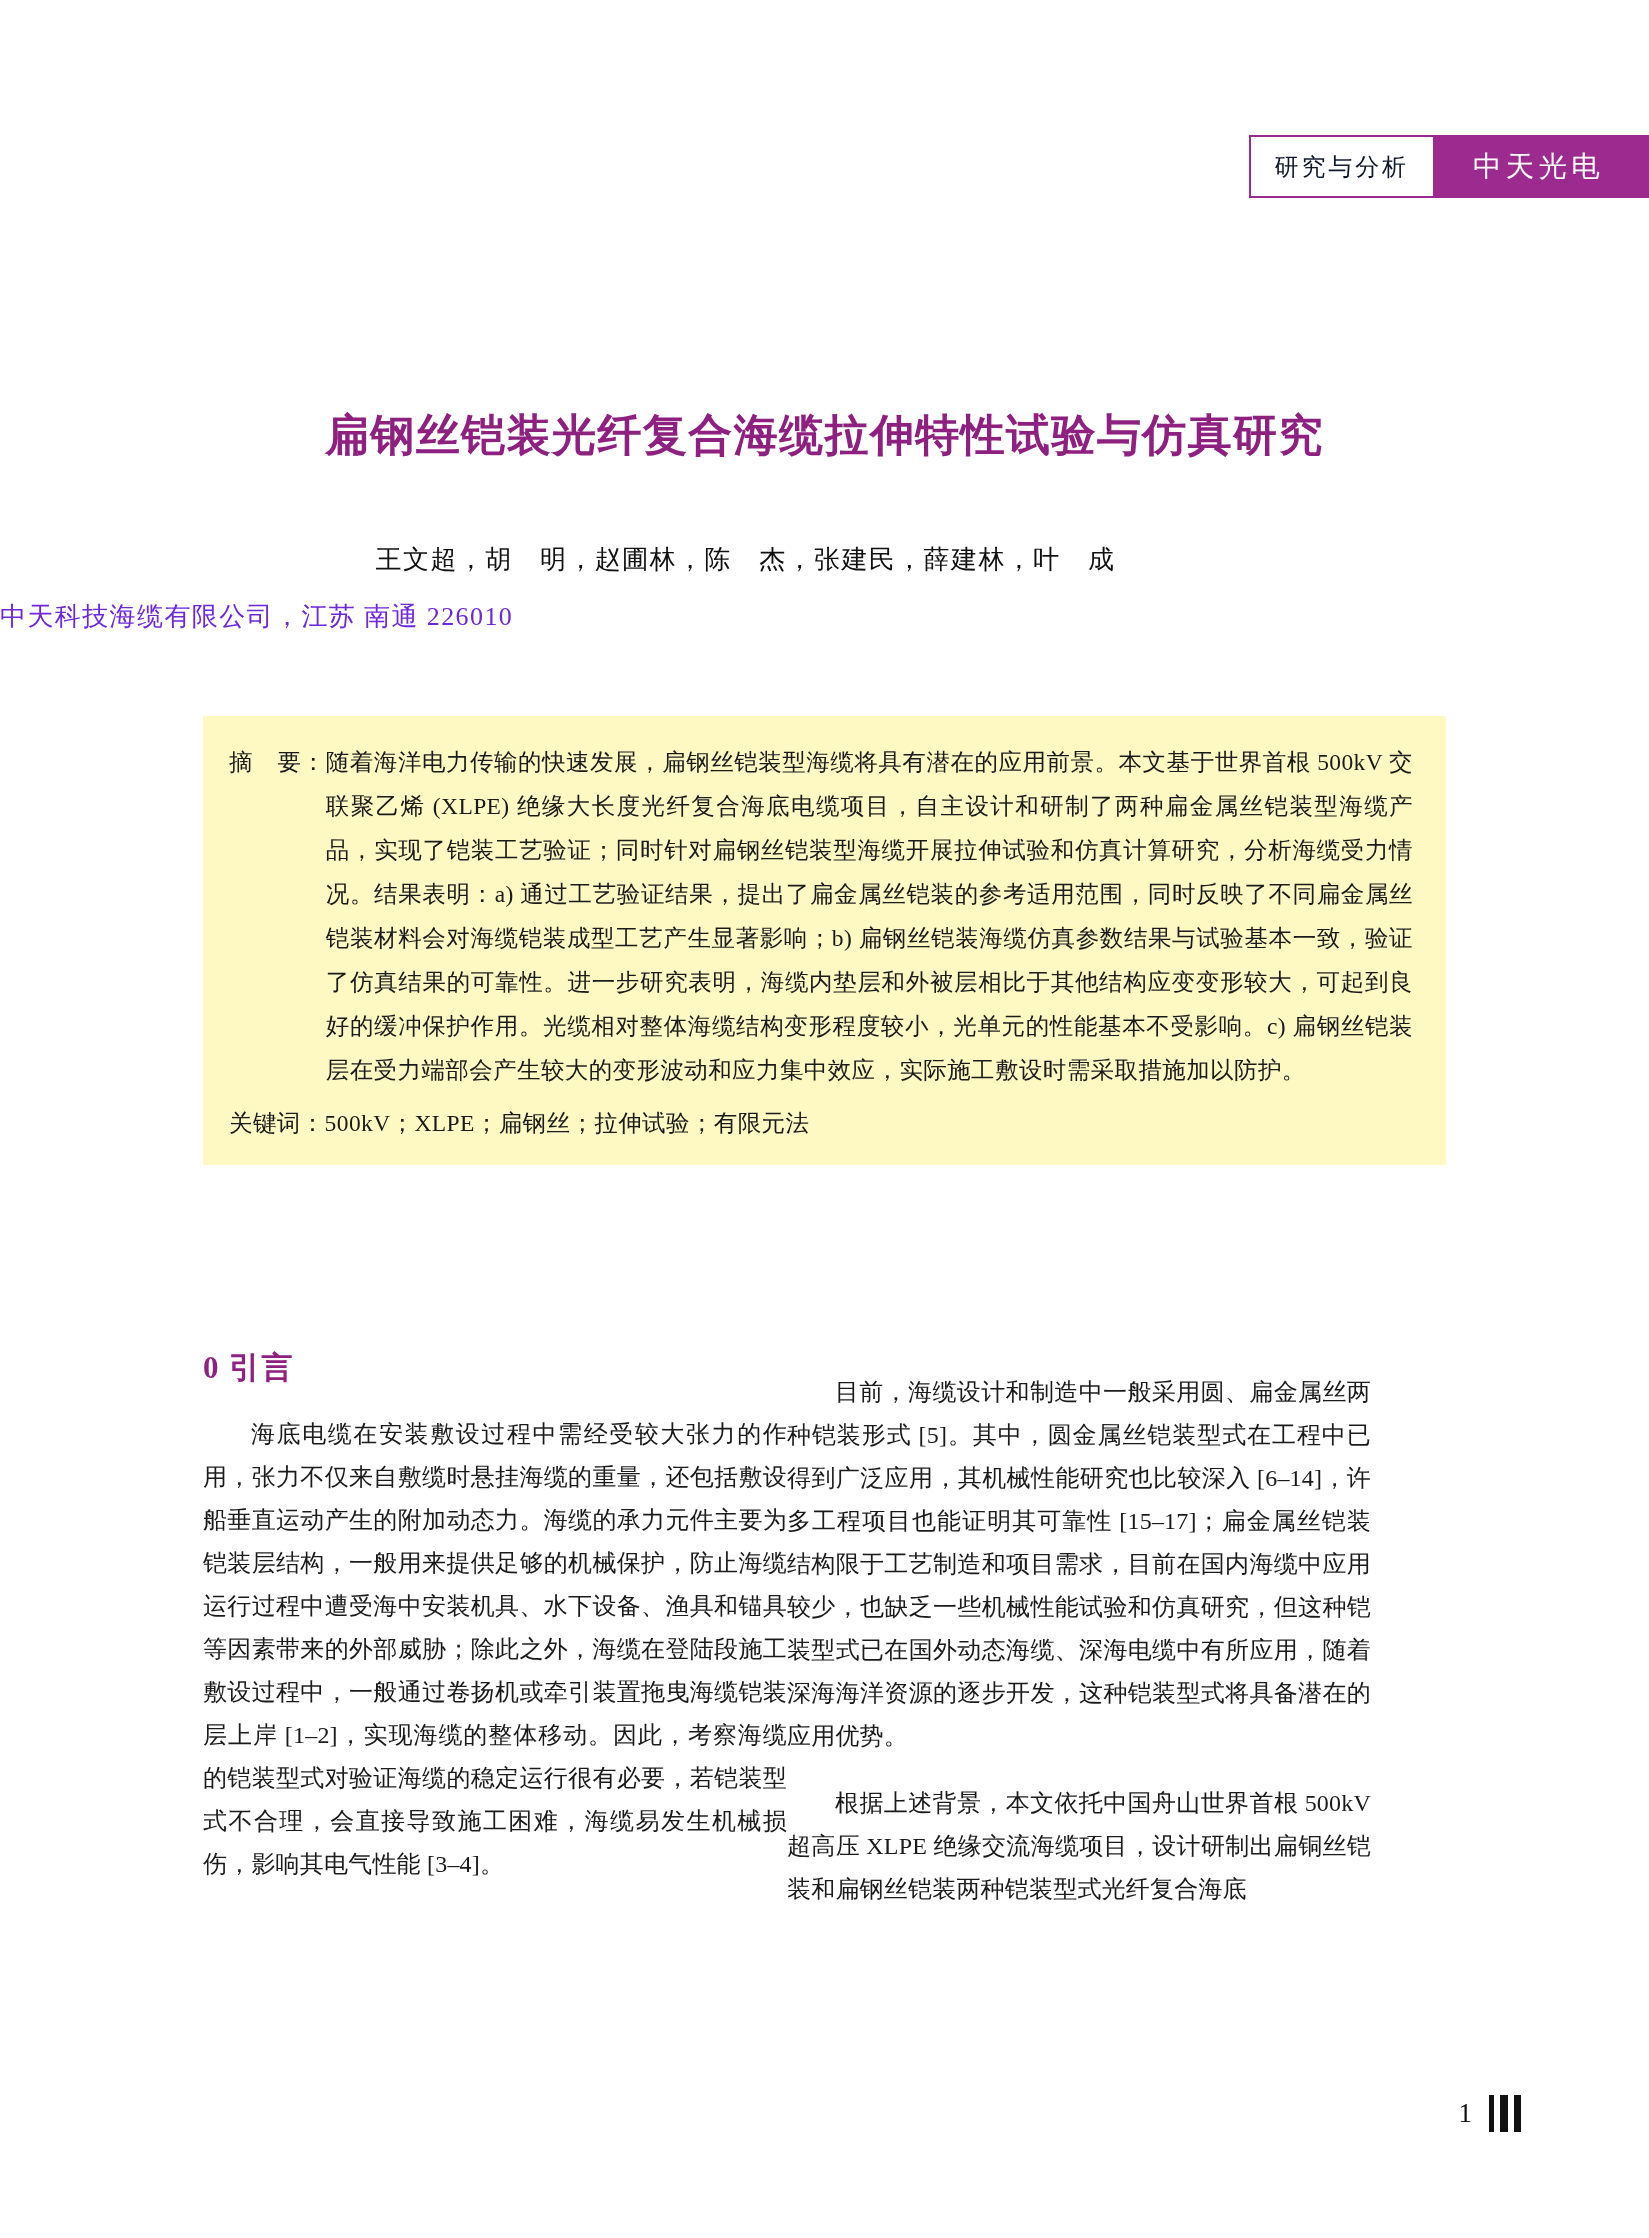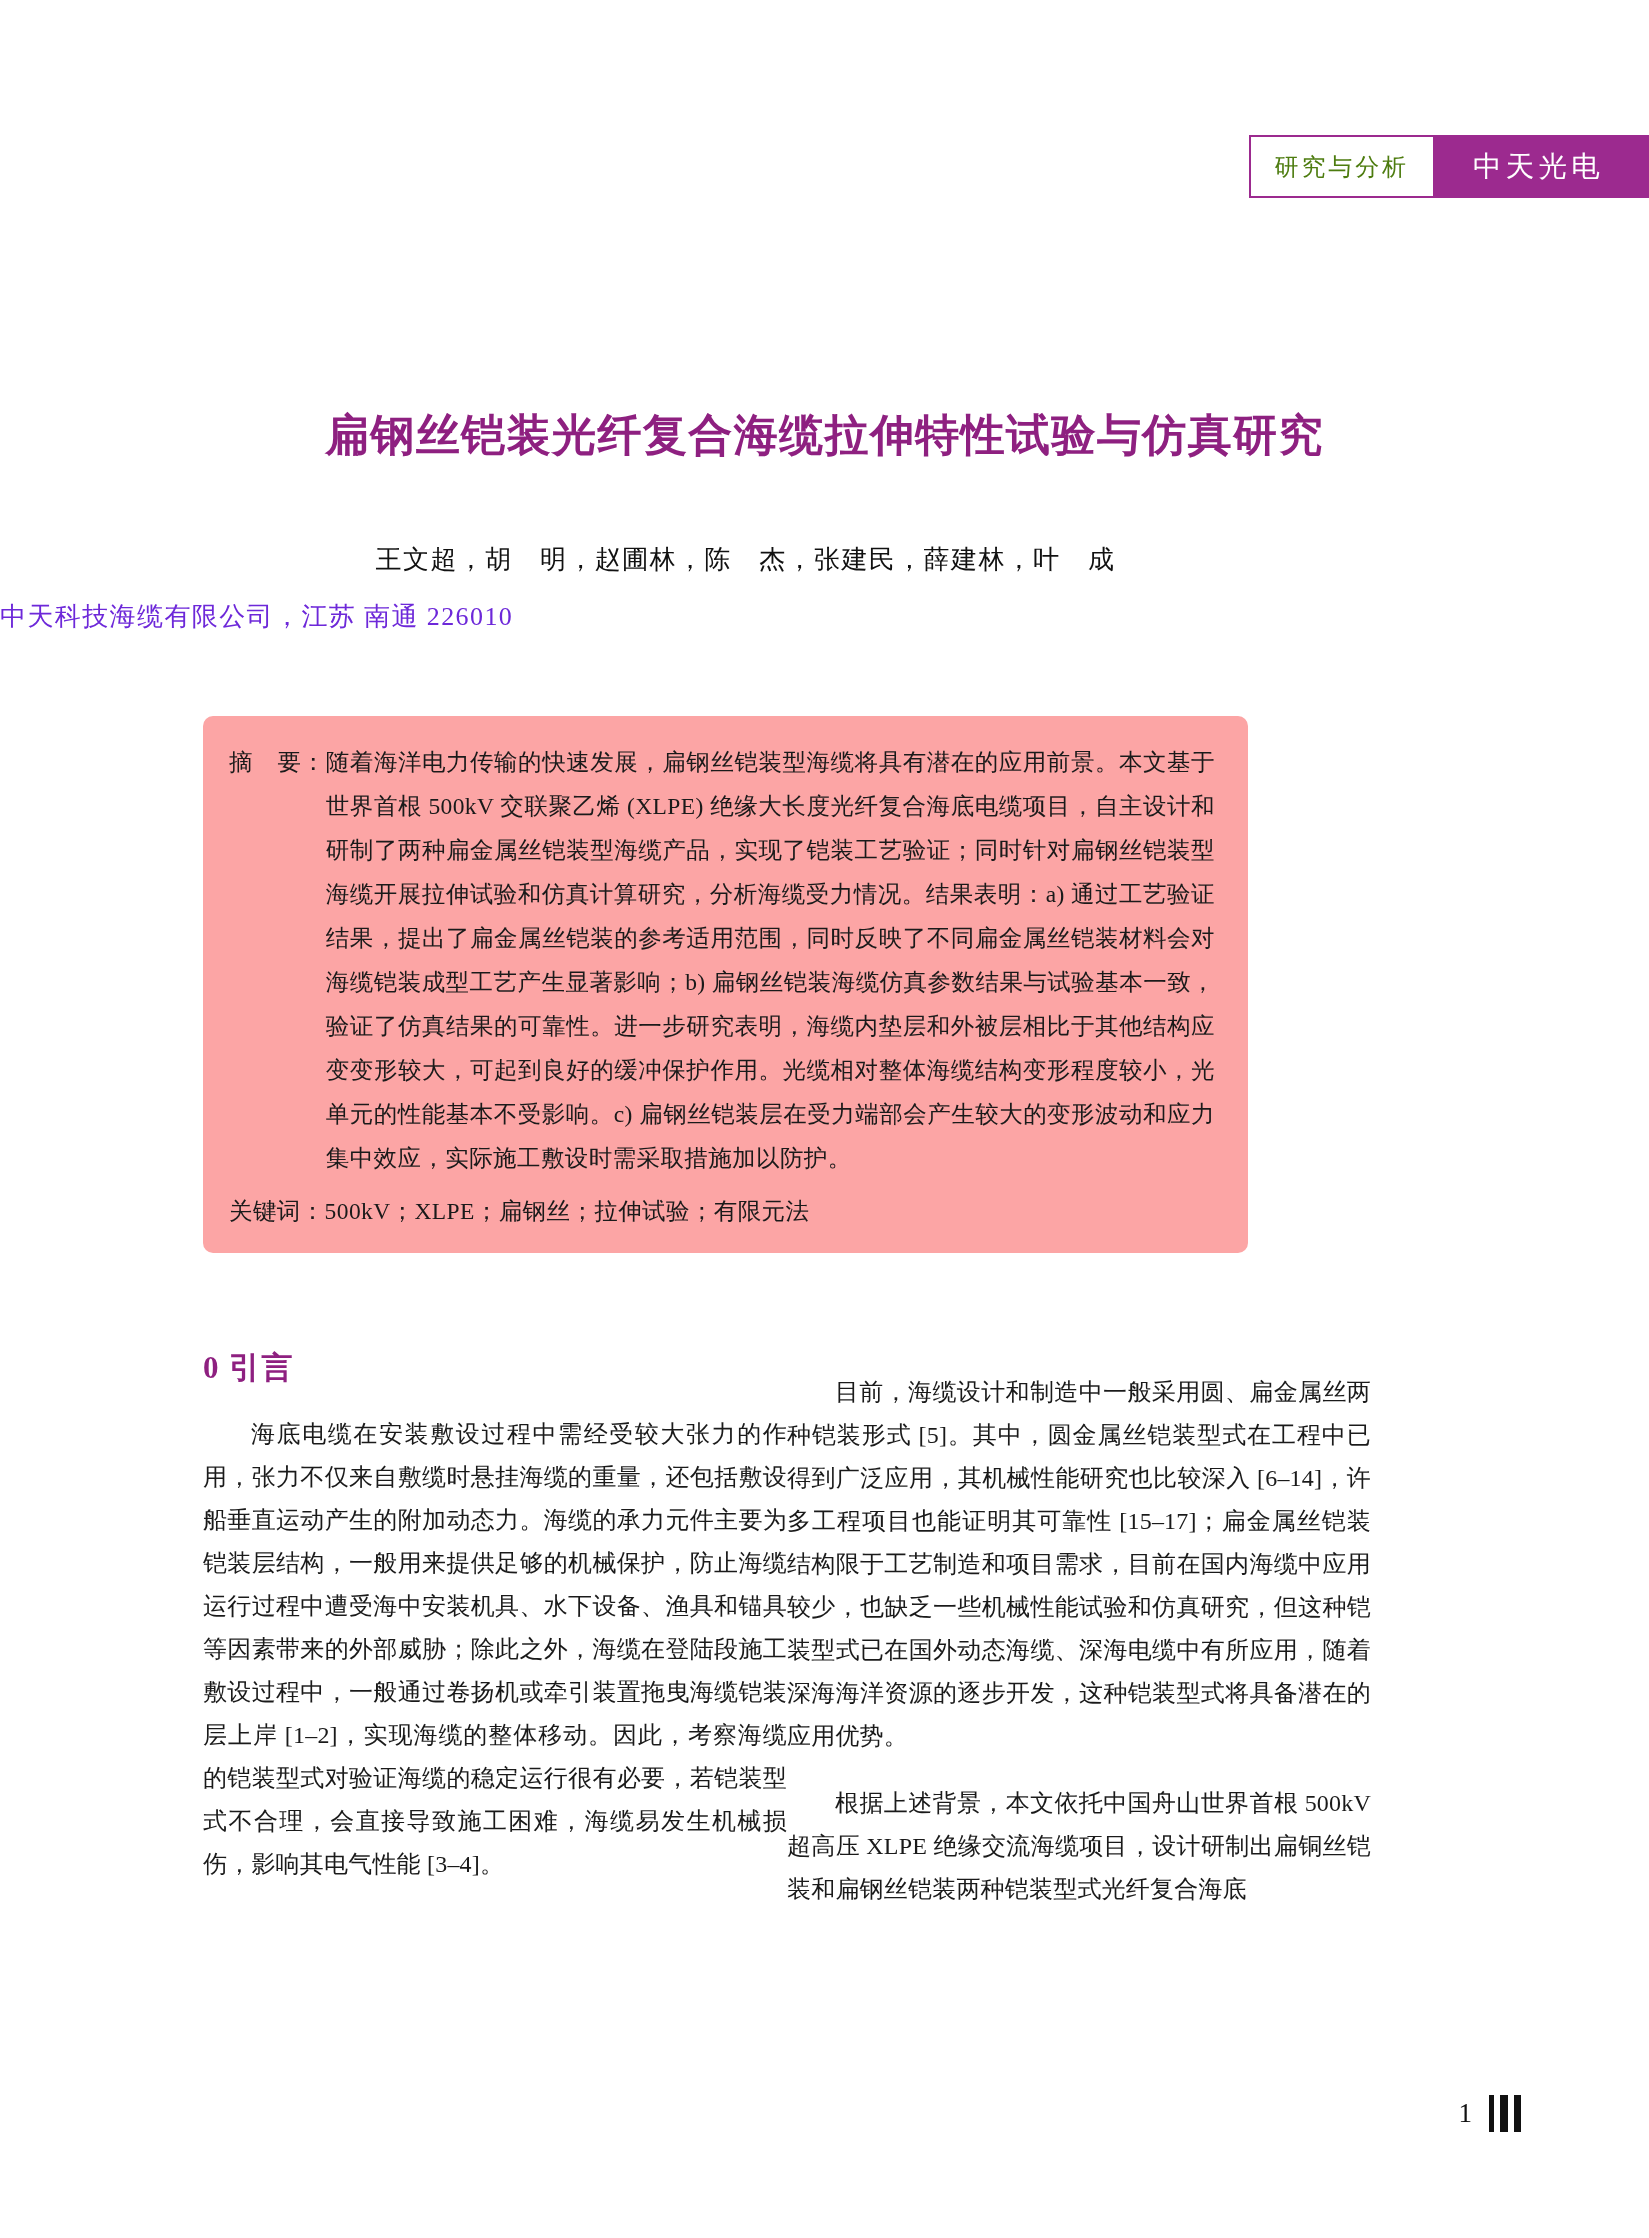--- a/index.html
+++ b/index.html
@@ -28,7 +28,7 @@
   .header-section {
     background: #ffffff;
     border: 2.1px solid #9c2a8f;
-    color: #4d7c0f;
+    color: #0f172a;
     font-family: "Liberation Sans", sans-serif;
     font-size: 24px;
     letter-spacing: 2.9px;

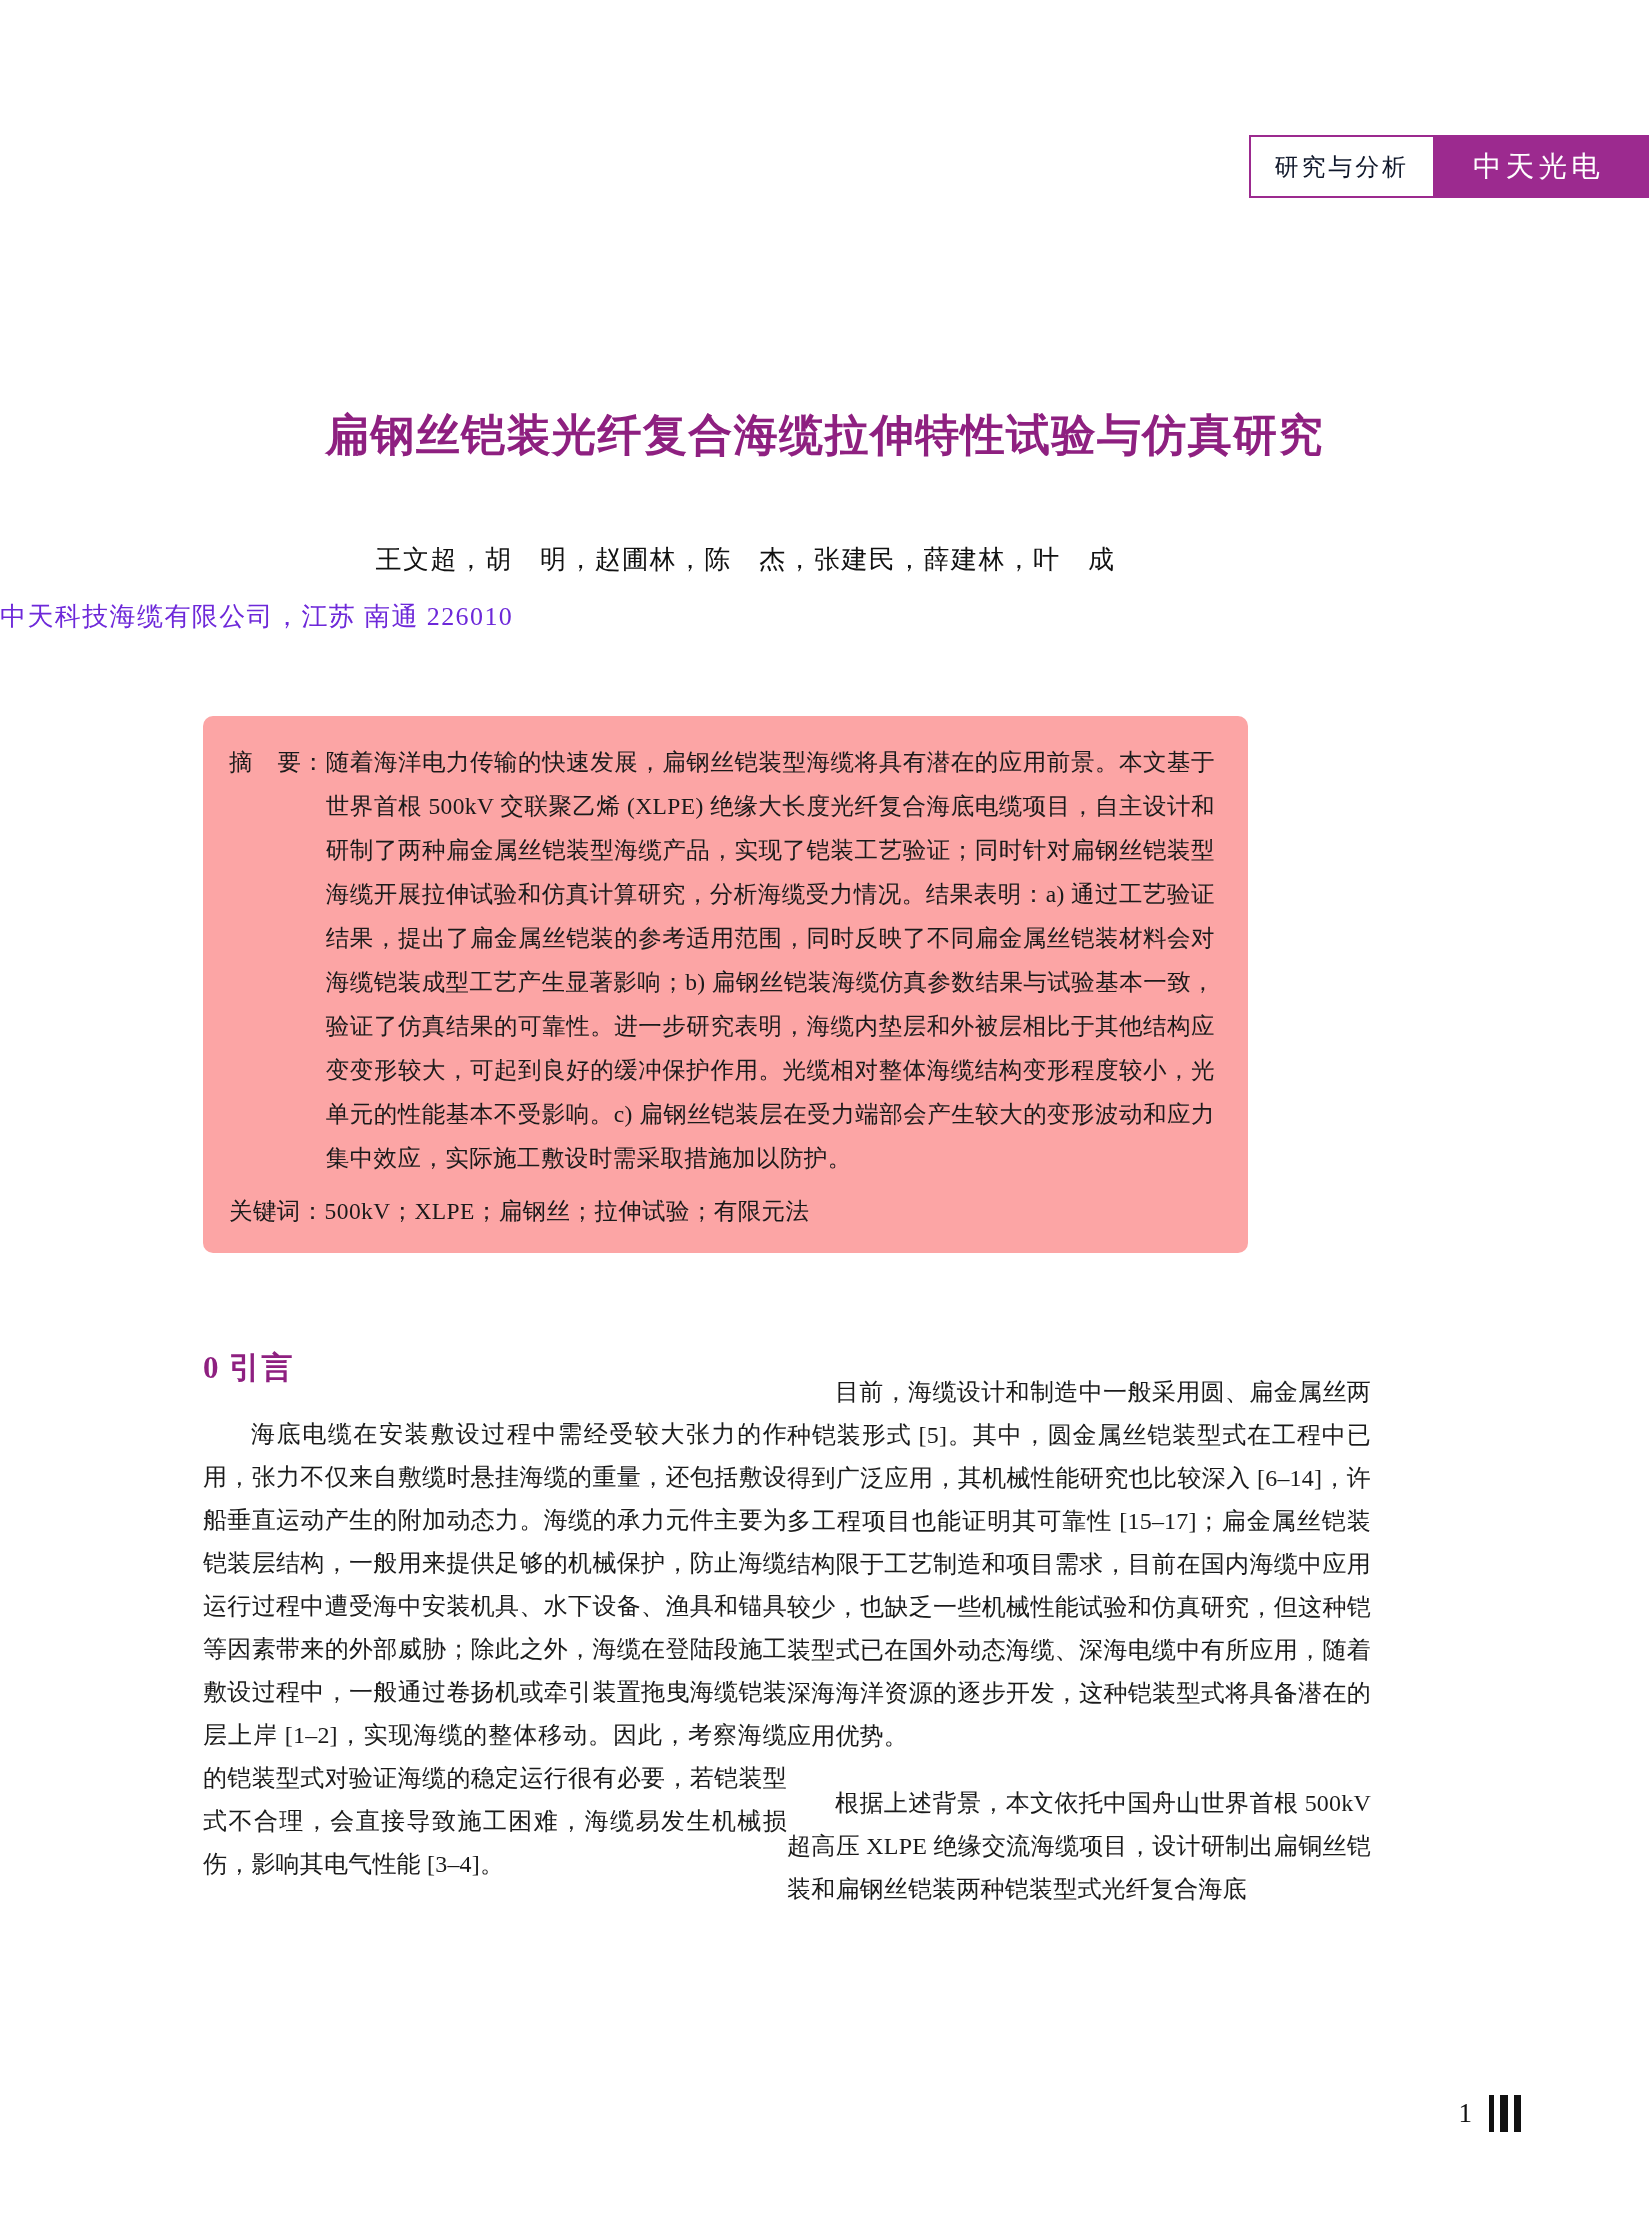--- a/index.html
+++ b/index.html
@@ -91,11 +91,10 @@
     position: absolute;
     top: 716px;
     left: 203px;
-    width: 1045px;
-    background: #fca5a5;
+    width: 1243px;
+    background: #fef9c3;
     padding: 24px 33px 21.4px 26px;
     box-sizing: border-box;
-    border-radius: 10px;
   }
   .abstract-row {
     display: flex;

